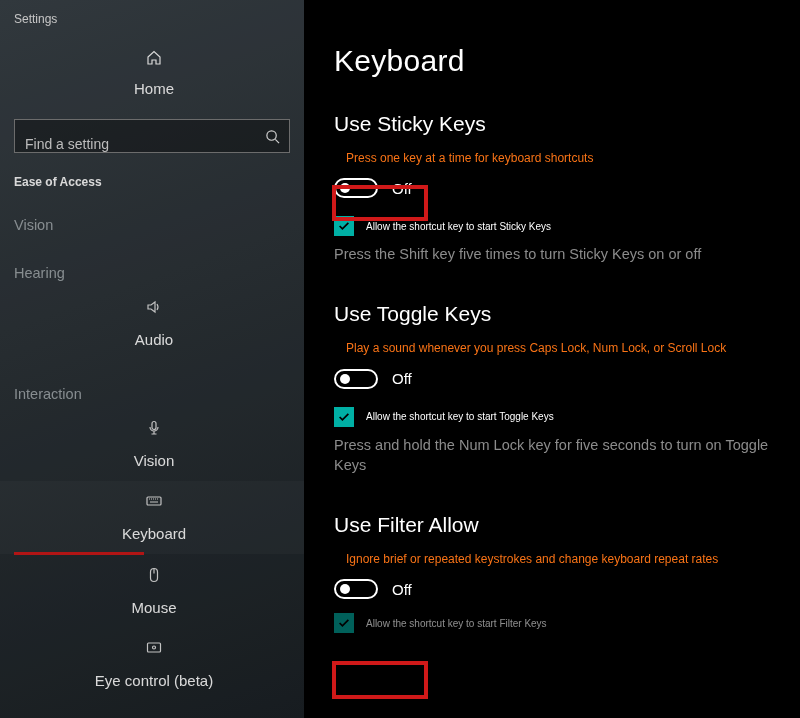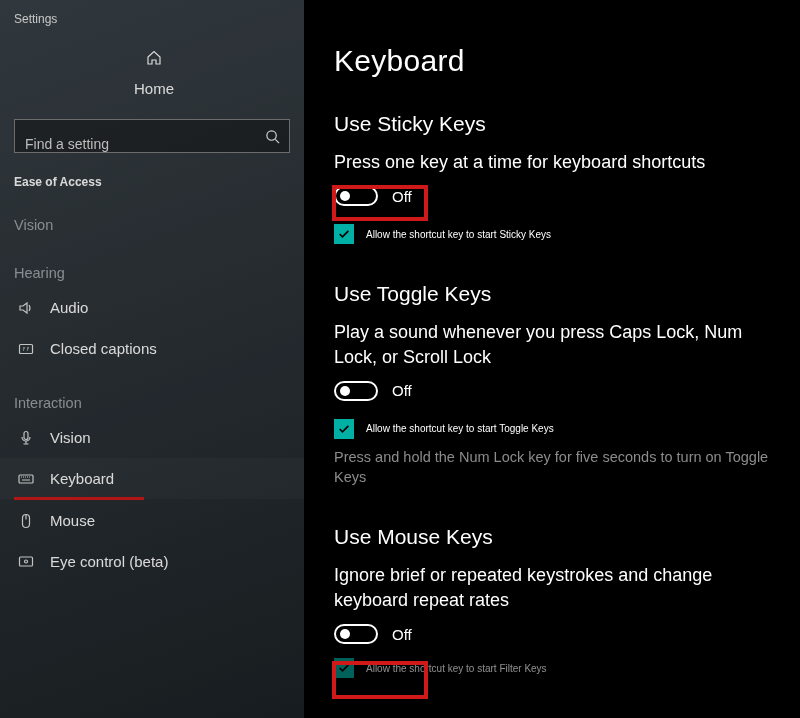--- a/index.html
+++ b/index.html
@@ -41,7 +41,7 @@
   .page-title { font-size: 30px; font-weight:300; letter-spacing:0.3px; margin-bottom: 34px;}
   .sect { margin-bottom: 38px; }
   .sect h2 { font-size: 21px; font-weight:400; margin-bottom: 14px;}
-  .desc { font-size: 18px; color:#ffffff; margin-bottom:12px; line-height:1.35;}
+  .desc { font-size: 12px; color:#f97316; margin-bottom:12px; line-height:1.35;margin-left:12px;}
   .subdesc { font-size: 14.5px; color:#8c8c8c; margin: 8px 0 0 0; line-height:1.4;}
   .toggle-row { display:flex; align-items:center; gap:14px; }
   .toggle {

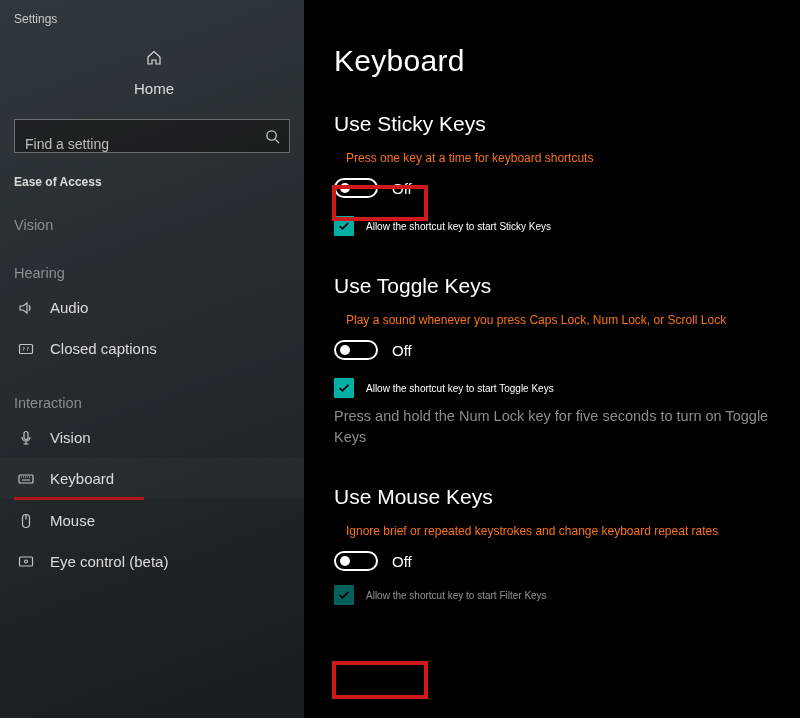--- a/index.html
+++ b/index.html
@@ -176,6 +176,7 @@
         </div>
         <span class="check-text">Allow the shortcut key to start Sticky Keys</span>
       </div>
+      <p class="subdesc">Press the Shift key five times to turn Sticky Keys on or off</p>
     </section>
 
     <section class="sect">

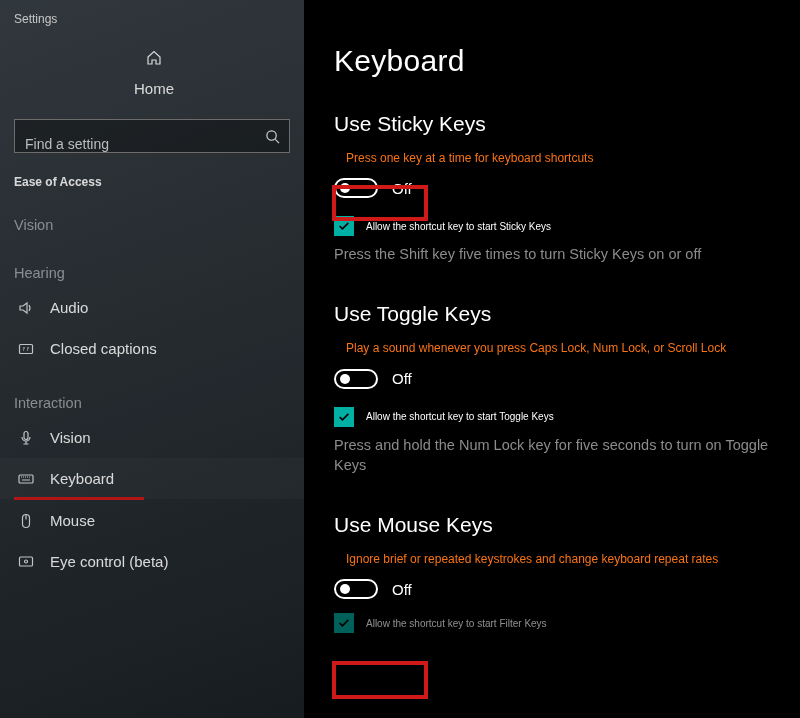--- a/index.html
+++ b/index.html
@@ -30,7 +30,7 @@
   .search-icon-pos { position:absolute; right:10px; top:9px; pointer-events:none;}
   .section-head { font-size: 12px; font-weight:600; color:#fff; padding: 4px 14px 2px 14px; }
   .group-label { font-size: 14.5px; color:#9fa6aa; padding: 26px 14px 6px 14px; }
-  .nav-item { display:flex; align-items:center; gap:16px; padding: 12px 14px 12px 18px; font-size:15px; color:#fff; cursor:default;}
+  .nav-item { display:flex; align-items:center; gap:16px; padding: 12px 14px 12px 18px; font-size:15px; color:#fff; cursor:default;flex-direction:column;}
   .nav-item .icon { color:#e5e5e5; }
   .nav-item.active { background: rgba(255,255,255,0.03); }
   .active-underline { height:3px; background:#d01919; margin: -2px 0 0 14px; width:130px; }

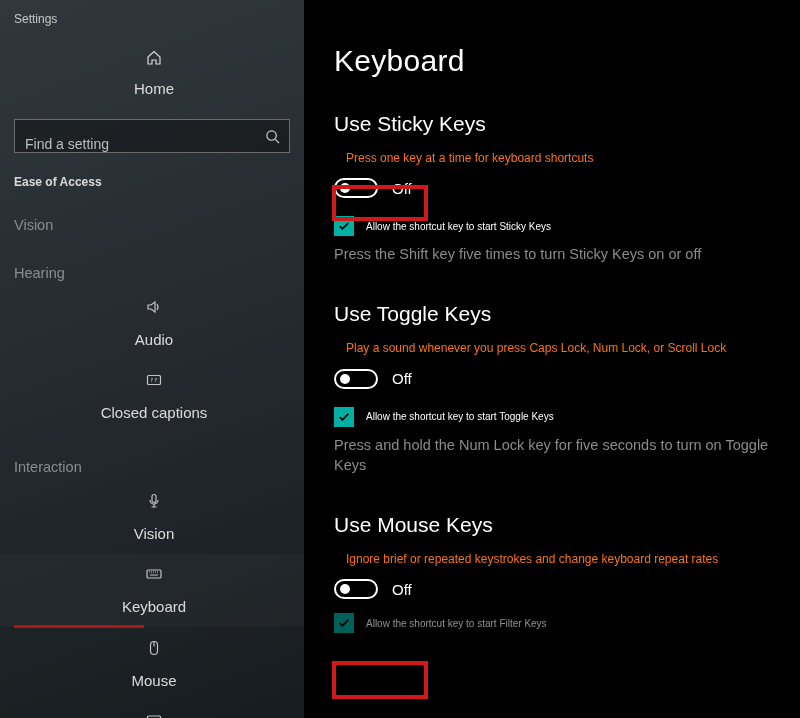--- a/index.html
+++ b/index.html
@@ -102,15 +102,6 @@
       <span>Audio</span>
     </div>
 
-    <div class="nav-item">
-      <span class="icon">
-        <svg width="16" height="16" viewBox="0 0 16 16" fill="none" stroke="#e5e5e5" stroke-width="1.2">
-          <rect x="1.5" y="3.5" width="13" height="9" rx="1"></rect>
-            <path d="M5 7h2M5 9h1M9 7h2M9 9h1"></path>
-        </svg>
-      </span>
-      <span>Closed captions</span>
-    </div>
 
     <div class="group-label">Interaction</div>
 

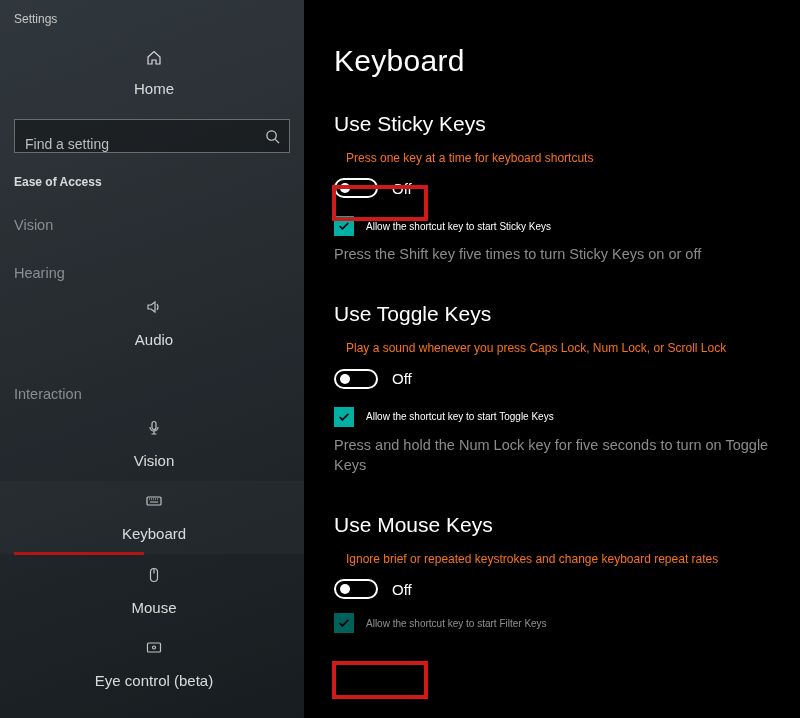--- a/index.html
+++ b/index.html
@@ -191,7 +191,7 @@
     </section>
 
     <section class="sect">
-      <h2>Use Mouse Keys</h2>
+      <h2>Use Filter Allow</h2>
       <p class="desc">Ignore brief or repeated keystrokes and change keyboard repeat rates</p>
       <div class="toggle-row">
         <div class="toggle">

